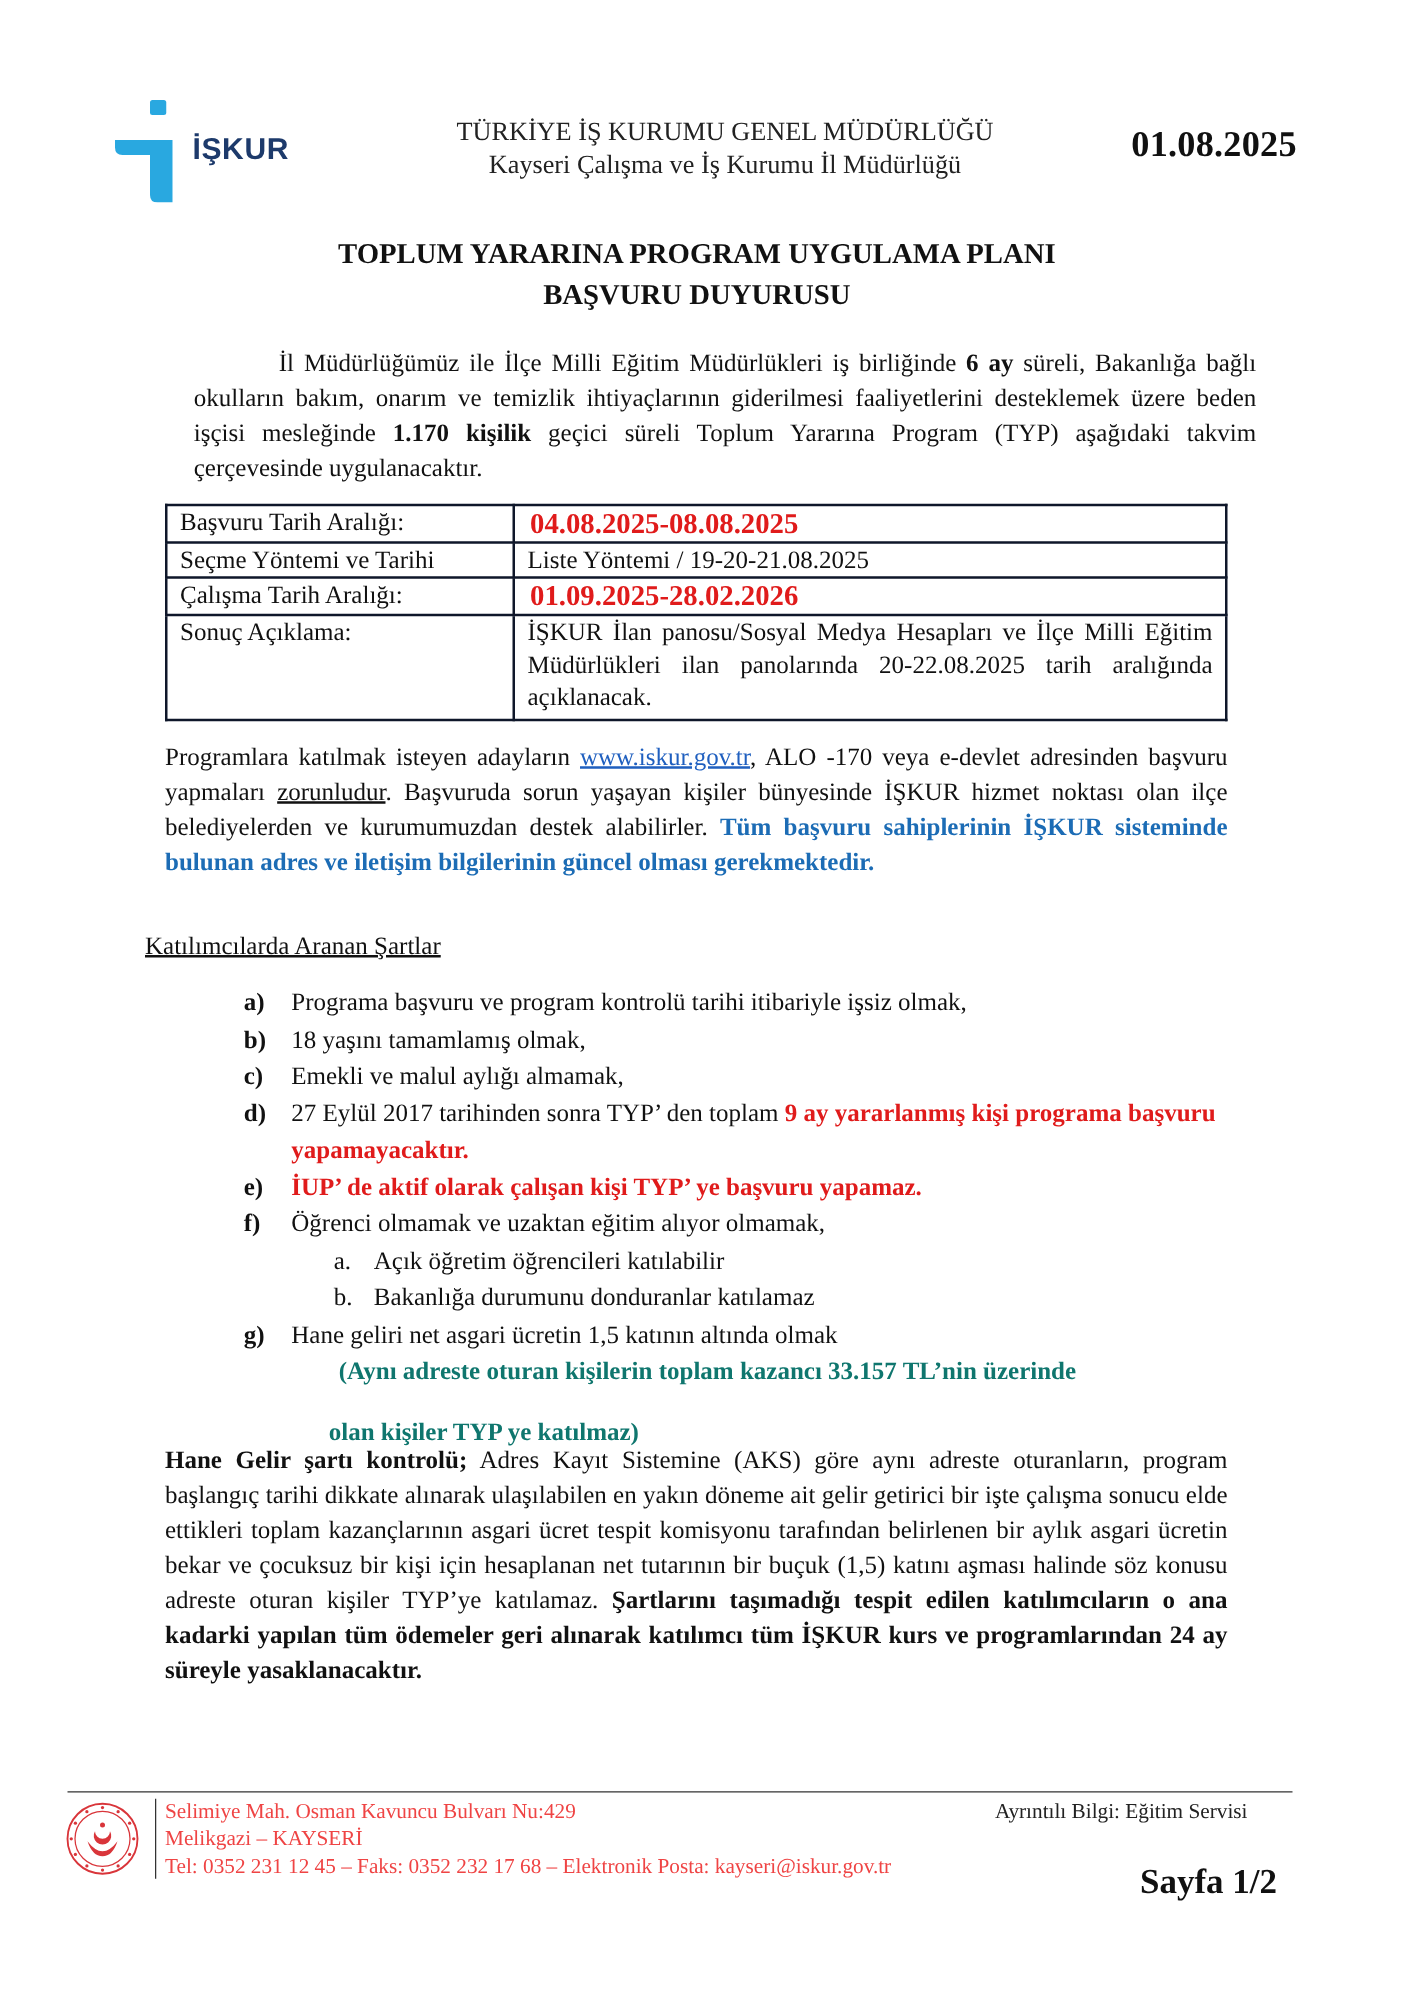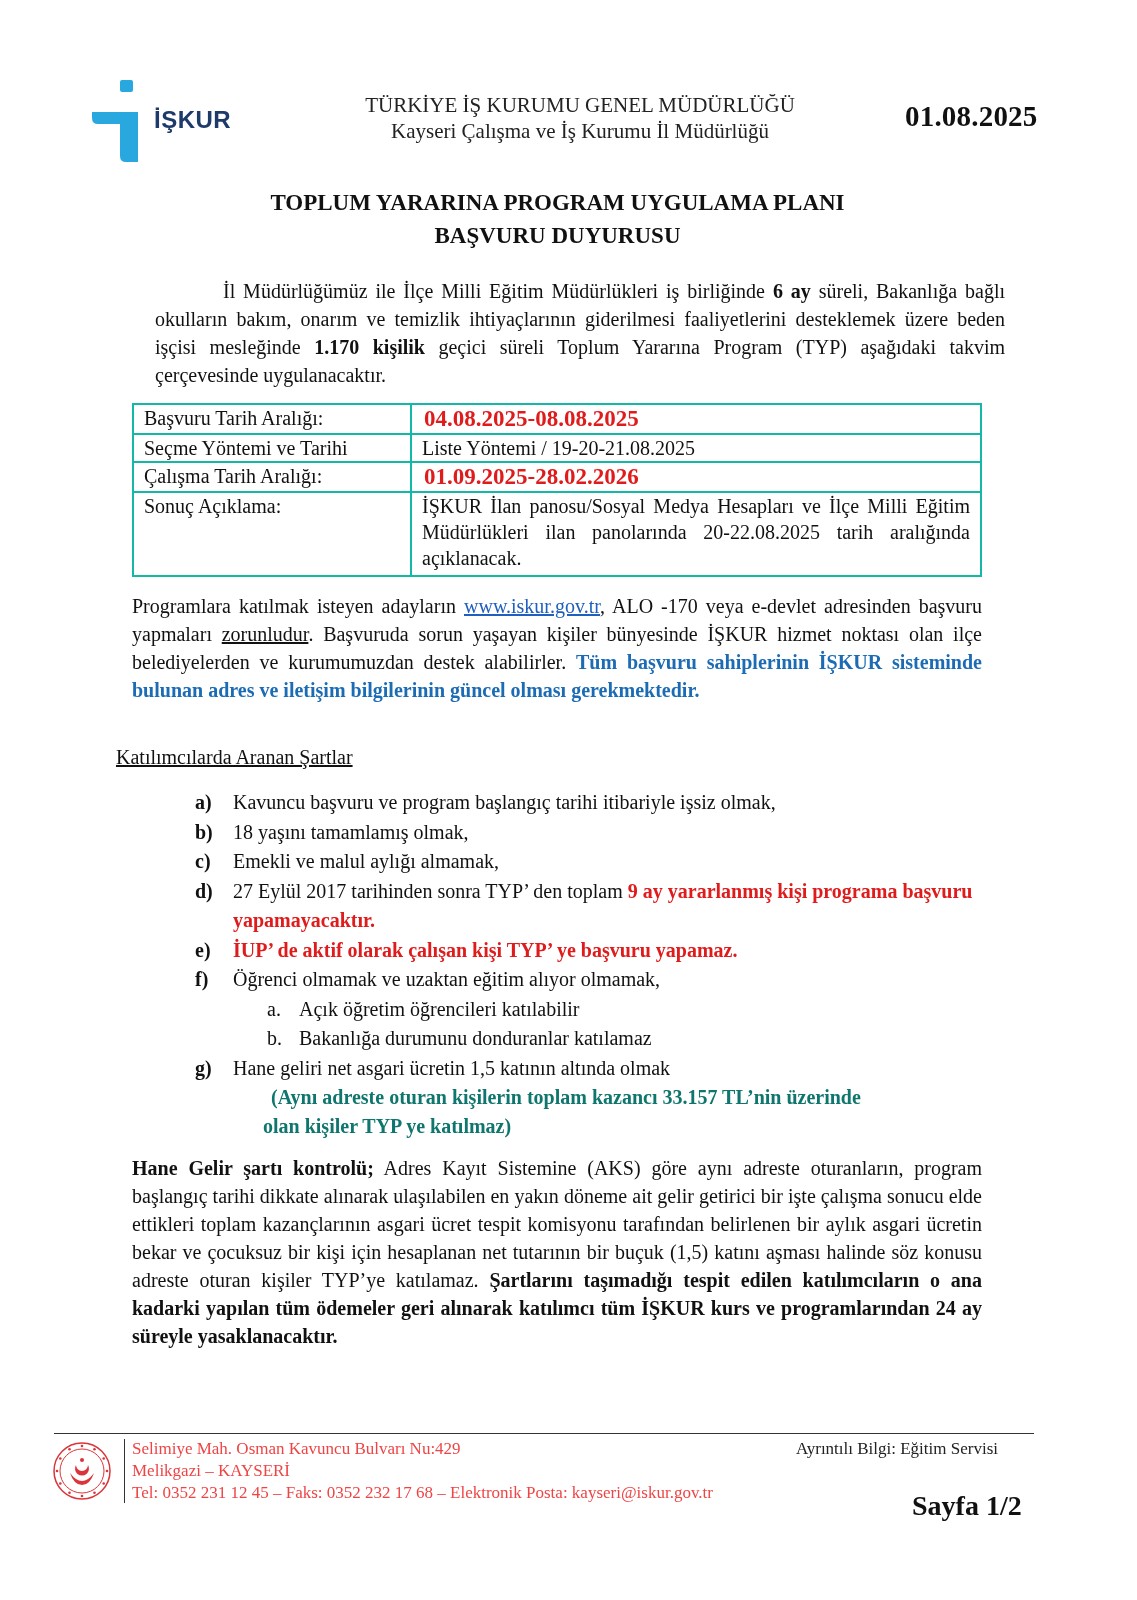--- a/index.html
+++ b/index.html
@@ -28,7 +28,7 @@
 
   
   #schedule { left: 132px; top: 403px; width: 850px; border-collapse: collapse; font-size: 20px; }
-  #schedule td { border: 2px solid #14b8a6; padding: 0 10px; vertical-align: top; line-height: 26px; }
+  #schedule td { border: 2px solid #0f172a; padding: 0 10px; vertical-align: top; line-height: 26px; }
   #schedule td.lab { width: 278px; }
   #schedule td.val-red { color: #e01b1b; font-weight: bold; font-size: 23px; line-height: 28px; padding-left: 12px; }
   #schedule td.val-just { text-align: justify; }

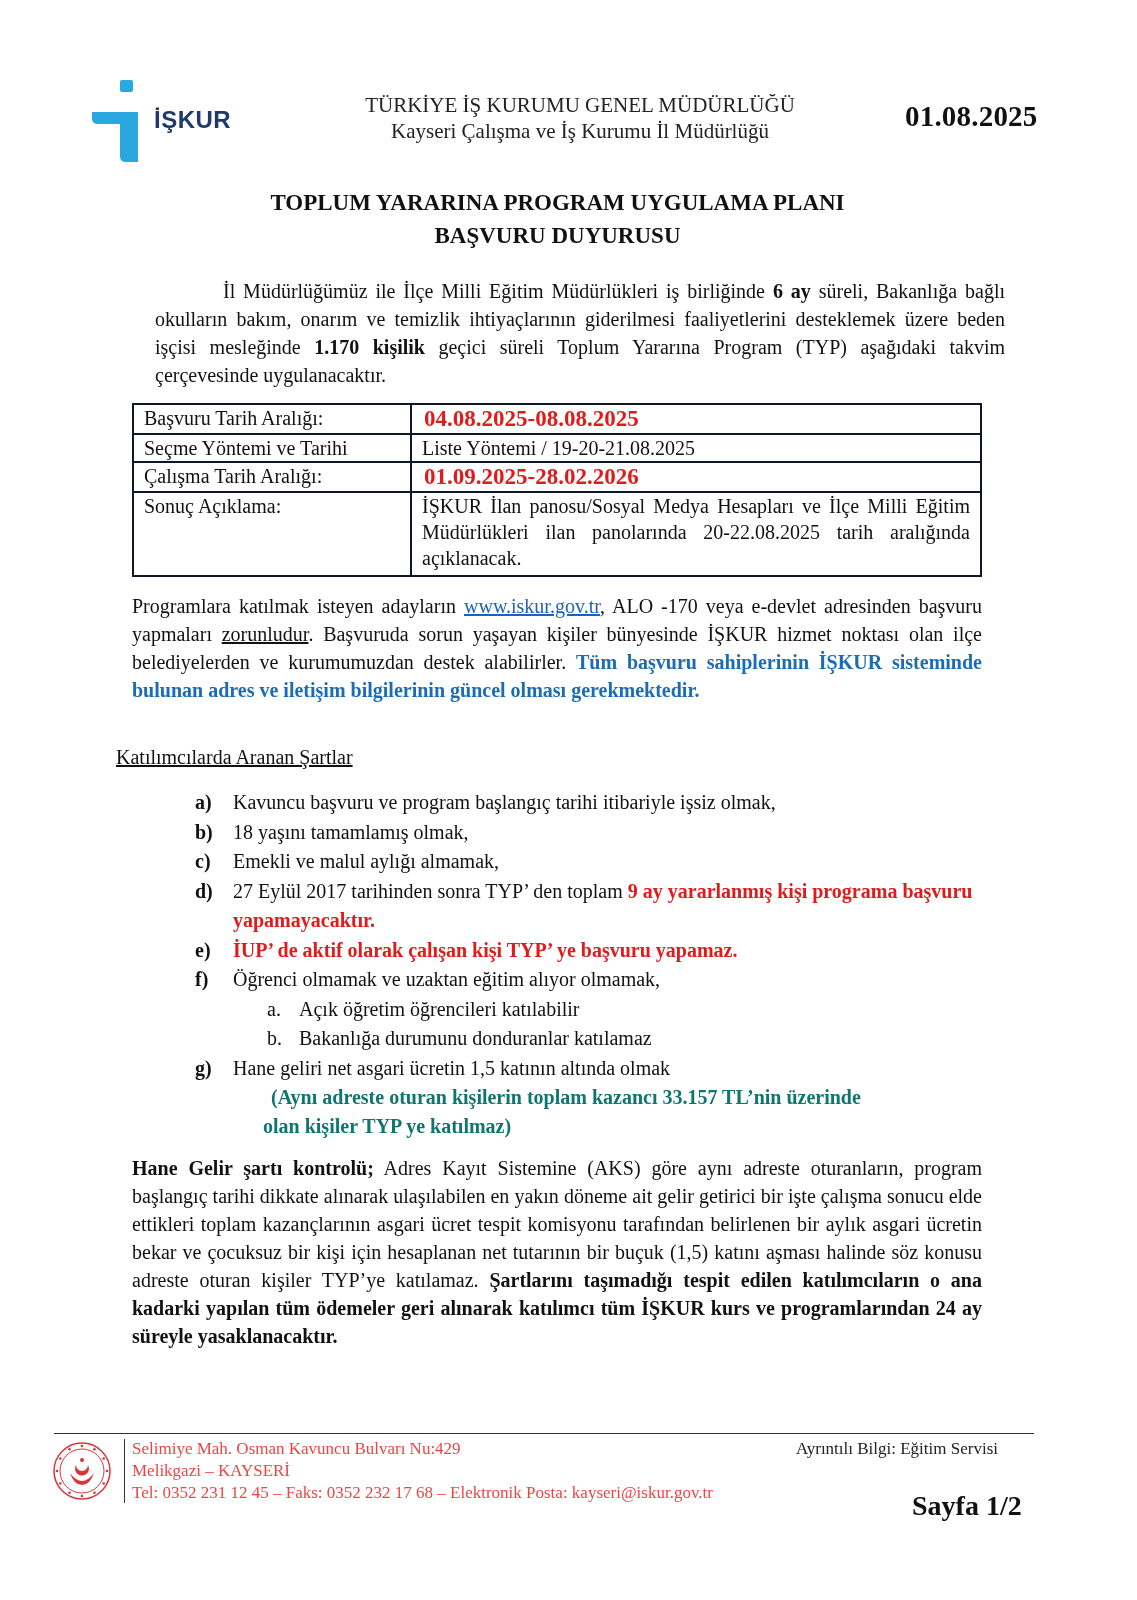--- a/index.html
+++ b/index.html
@@ -114,7 +114,7 @@
 <div id="reqs" class="abs">
   <div class="req">
     <span class="mk">a)</span>
-    <span class="tx">Kavuncu başvuru ve program başlangıç tarihi itibariyle işsiz olmak,</span>
+    <span class="tx">Programa başvuru ve program kontrolü tarihi itibariyle işsiz olmak,</span>
   </div>
   <div class="req">
     <span class="mk">b)</span>

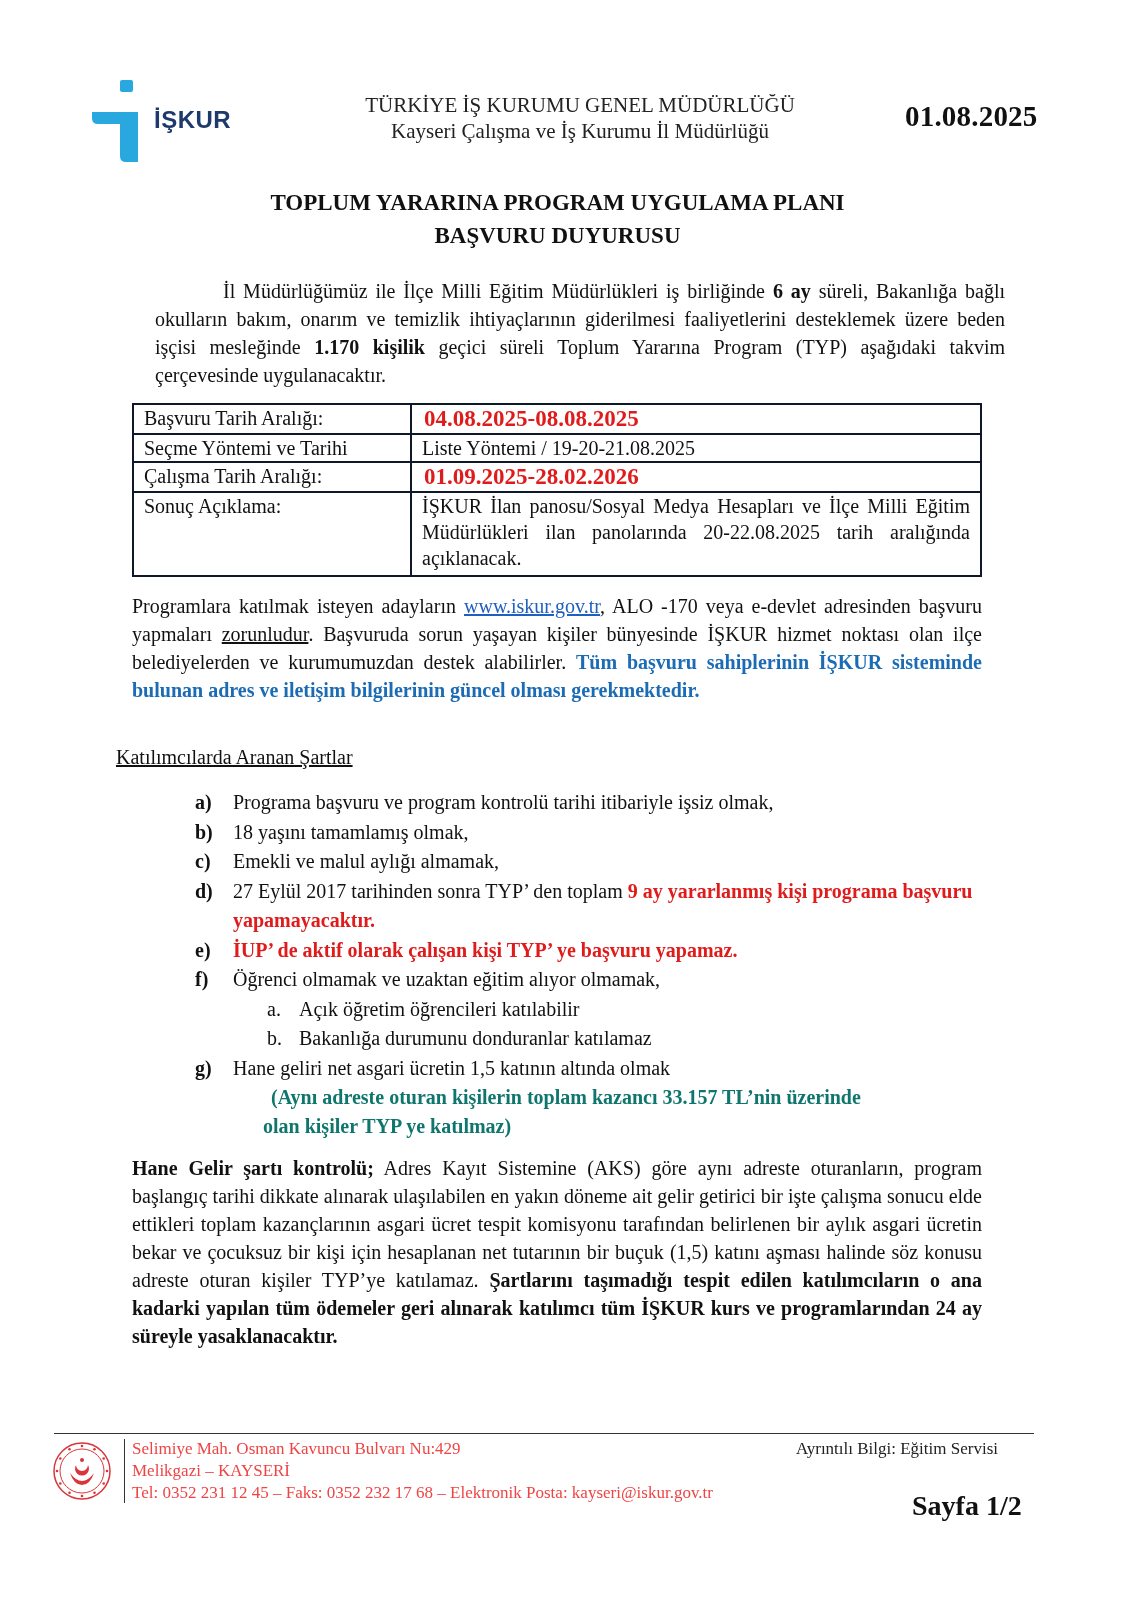--- a/index.html
+++ b/index.html
@@ -49,7 +49,7 @@
   .sub { display: flex; padding-left: 72px; }
   .sub .mk { width: 32px; flex: none; }
   .note { padding-left: 76px; color: #0f766e; font-weight: bold; line-height: 29px; }
-  .note .l2 { padding-left: 0; margin-left: -8px; display: block; }
+  .note .l2 { padding-left: 0; margin-left: -8px; display: block; margin-top: 20px; }
 
   #income { left: 132px; top: 1154px; width: 850px; }
 

